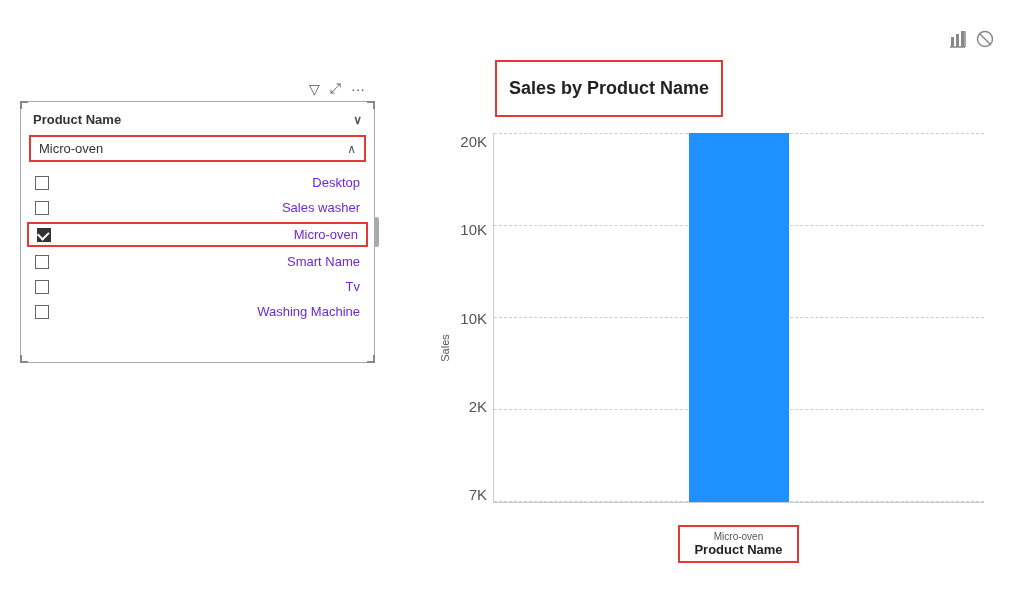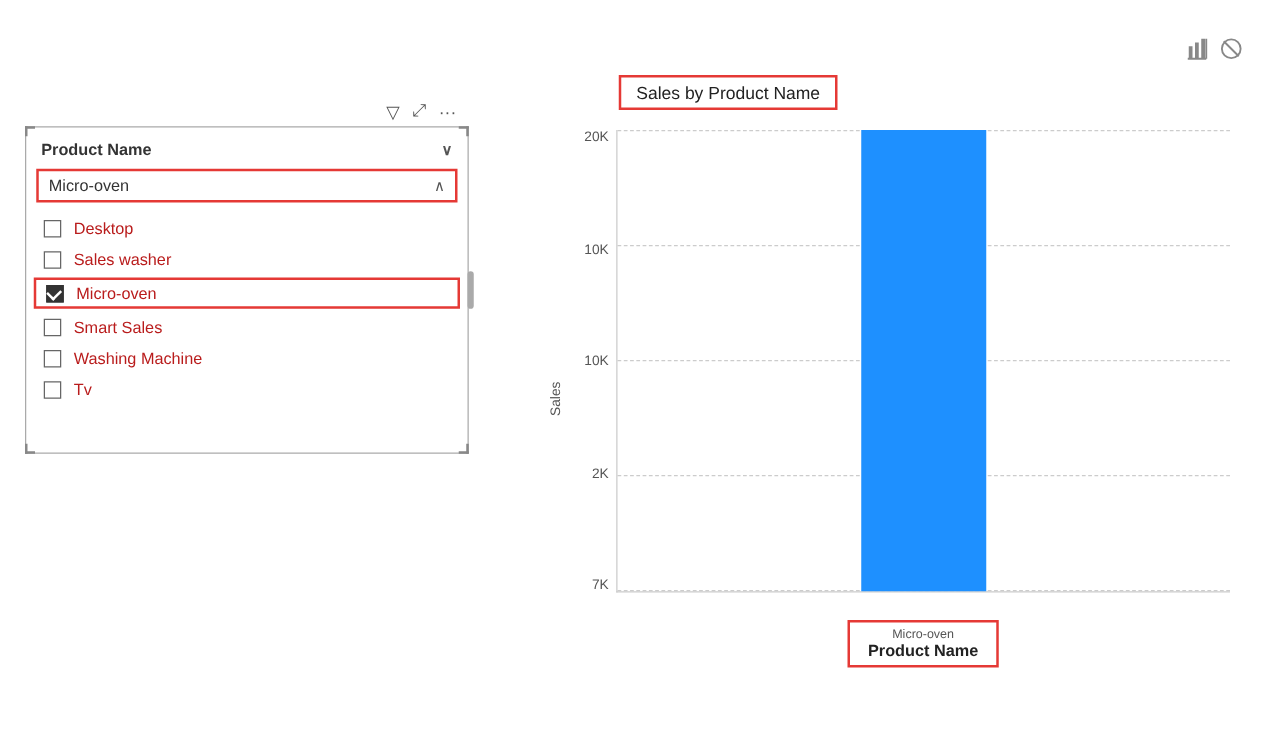--- a/index.html
+++ b/index.html
@@ -182,9 +182,9 @@
     .chart-title {
       display: inline-block;
       border: 2px solid #e53935;
-      padding: 4px 12px;
-      font-size: 14px;
-      font-weight: 400;
+      padding: 16px 12px;
+      font-size: 18px;
+      font-weight: 700;
       color: #222;
       margin-top: 10px;
       margin-left: 60px;

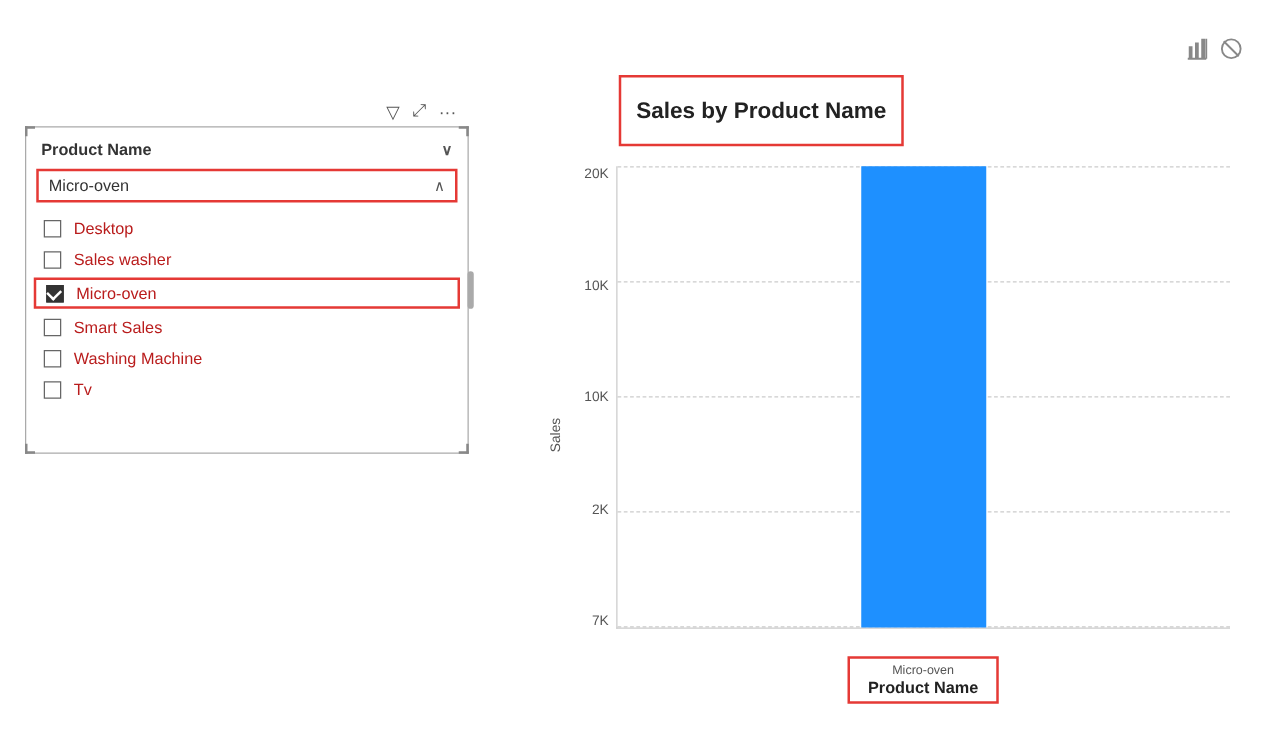--- a/index.html
+++ b/index.html
@@ -191,7 +191,7 @@
     }
 
     .y-label {
-      font-size: 11px;
+      font-size: 15px;
       color: #555;
     }
   </style>

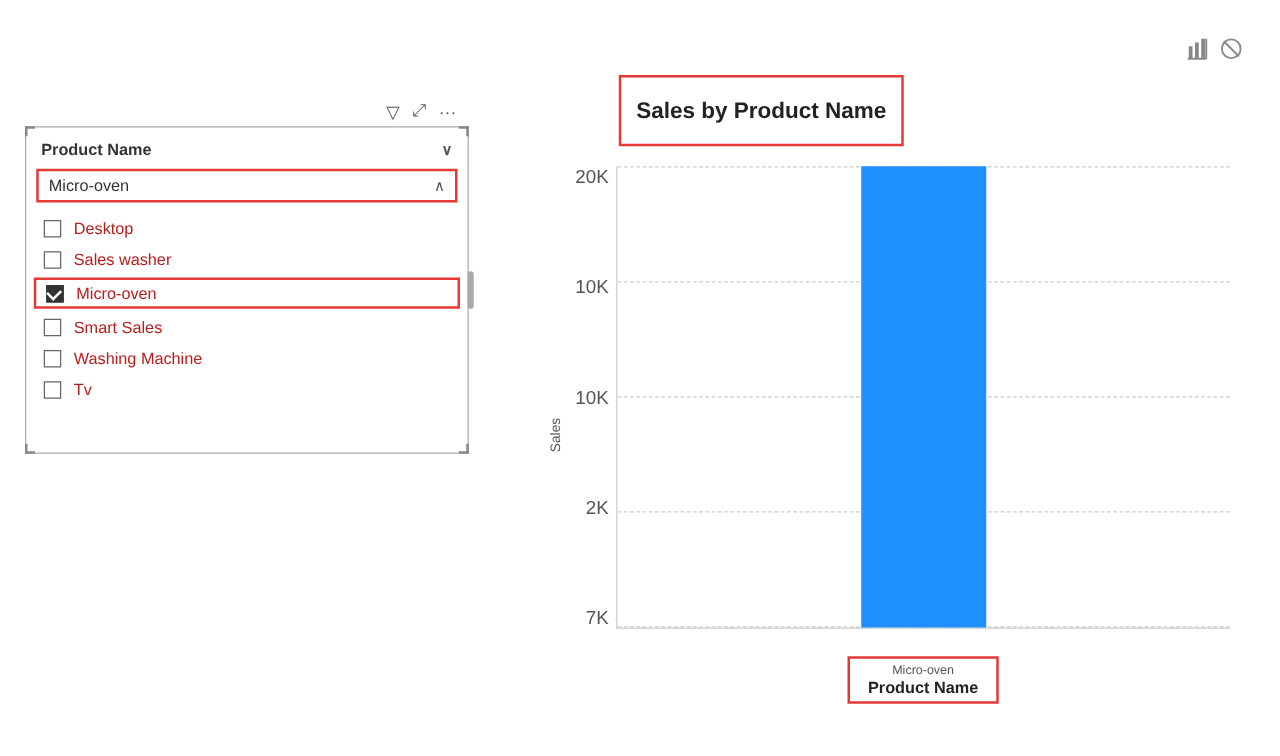--- a/index.html
+++ b/index.html
@@ -120,8 +120,9 @@
       align-items: center;
       padding: 5px 14px;
       font-size: 13px;
-      color: #b91c1c;
+      color: #6d28d9;
       cursor: pointer;
+      justify-content: space-between;
     }
 
     .checkbox {

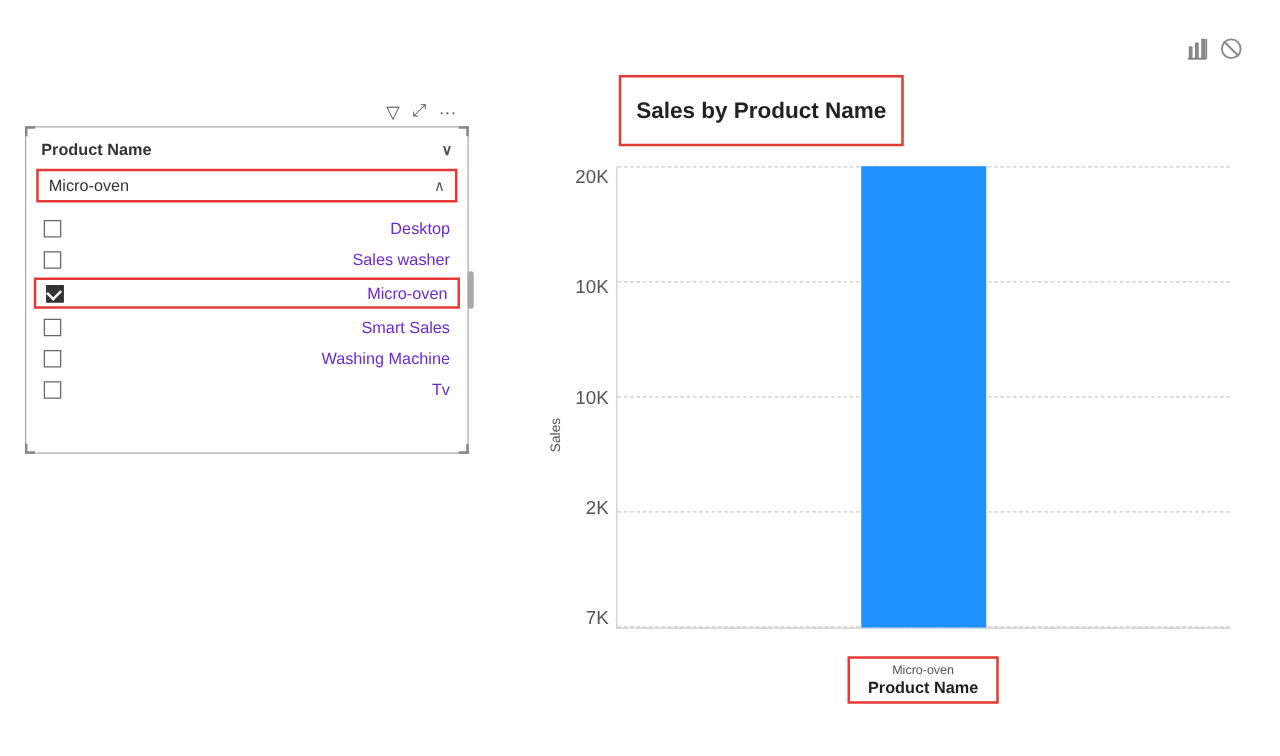--- a/index.html
+++ b/index.html
@@ -246,7 +246,7 @@
 
         <div class="list-item">
           <div class="checkbox"></div>
-          <span>Smart Sales</span>
+          <span>Smart Name</span>
         </div>
 
         <div class="list-item">

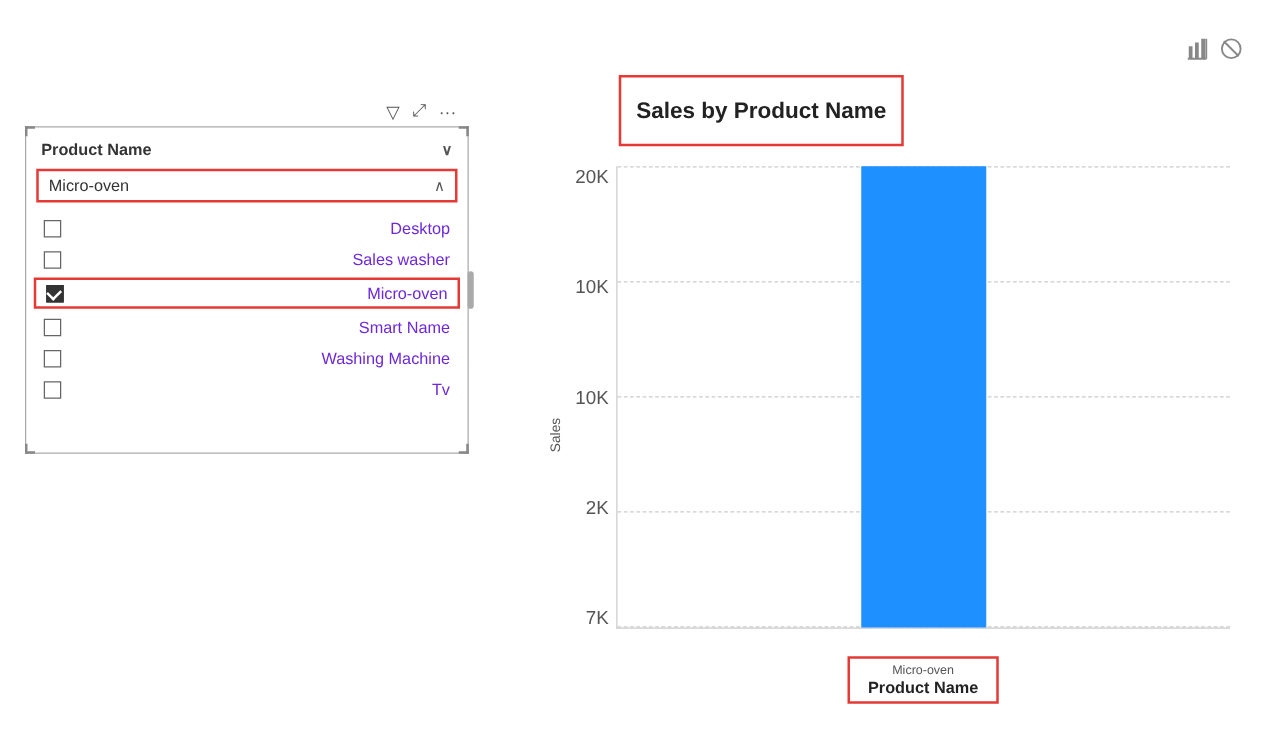--- a/index.html
+++ b/index.html
@@ -251,12 +251,12 @@
 
         <div class="list-item">
           <div class="checkbox"></div>
+          <span>Tv</span>
+        </div>
+
+        <div class="list-item">
+          <div class="checkbox"></div>
           <span>Washing Machine</span>
-        </div>
-
-        <div class="list-item">
-          <div class="checkbox"></div>
-          <span>Tv</span>
         </div>
 
       </div>

